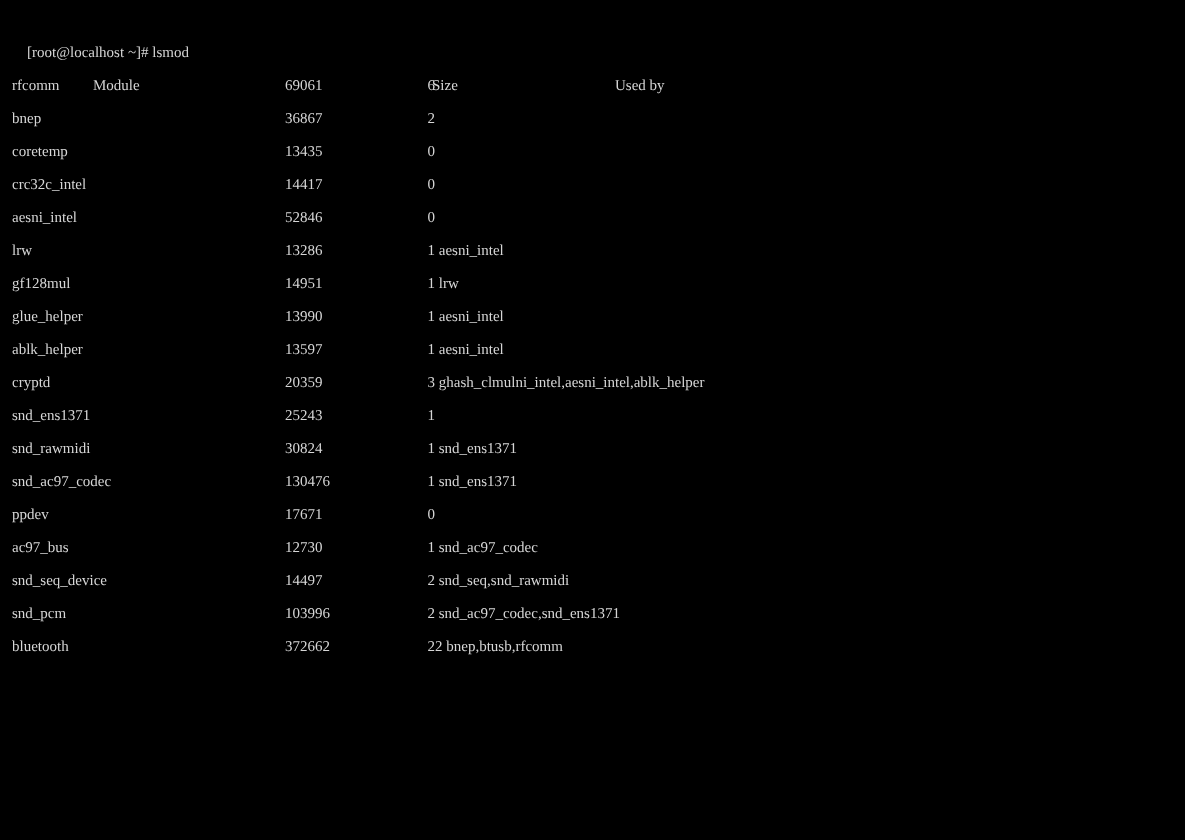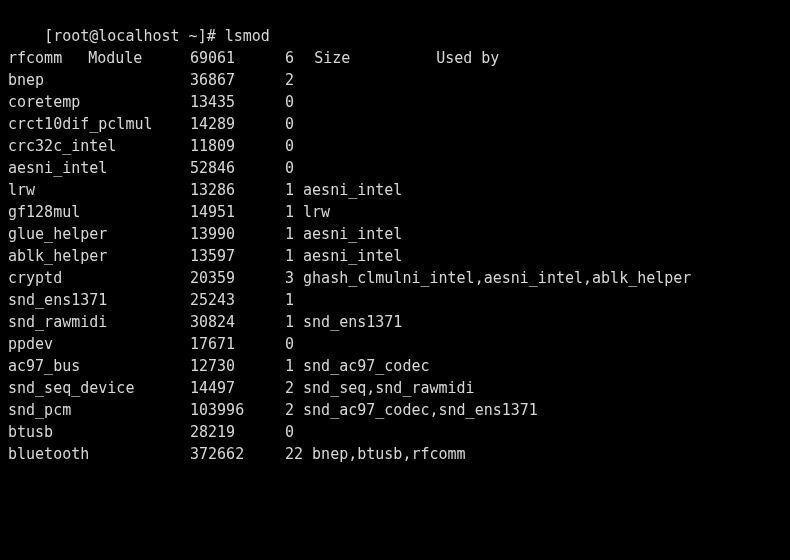--- a/index.html
+++ b/index.html
@@ -26,9 +26,10 @@
   .line {
     height: 22px;
     line-height: 22px;
-    font-size: 15px;
+    font-size: 10px;
     white-space: pre;
     letter-spacing: 0px;
+    font-family: Liberation Serif, serif;
   }
   .prompt-line {
     white-space: pre;

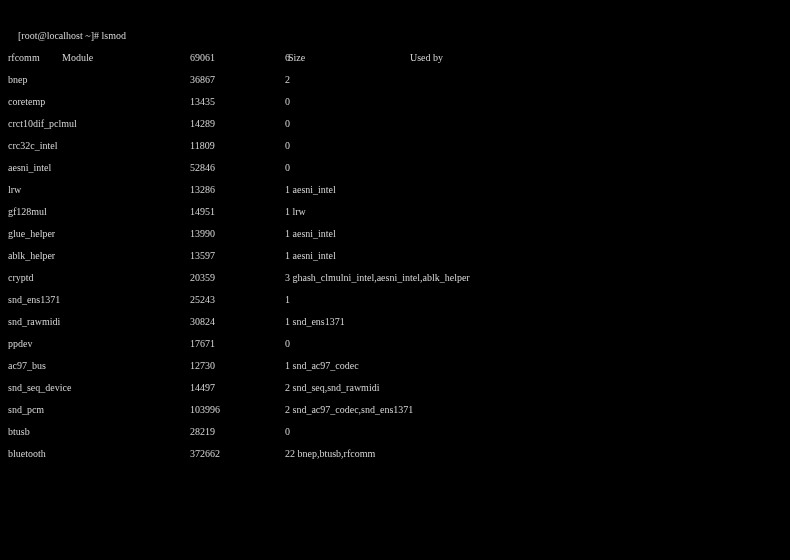--- a/index.html
+++ b/index.html
@@ -74,7 +74,6 @@
       <div class="line"><span class="col-module">rfcomm</span><span class="col-size">69061</span><span class="col-used">6</span></div>
       <div class="line"><span class="col-module">bnep</span><span class="col-size">36867</span><span class="col-used">2</span></div>
       <div class="line"><span class="col-module">coretemp</span><span class="col-size">13435</span><span class="col-used">0</span></div>
-      <div class="line"><span class="col-module">crct10dif_pclmul</span><span class="col-size">14289</span><span class="col-used">0</span></div>
       <div class="line"><span class="col-module">crc32c_intel</span><span class="col-size">11809</span><span class="col-used">0</span></div>
       <div class="line"><span class="col-module">aesni_intel</span><span class="col-size">52846</span><span class="col-used">0</span></div>
       <div class="line"><span class="col-module">lrw</span><span class="col-size">13286</span><span class="col-used">1 aesni_intel</span></div>

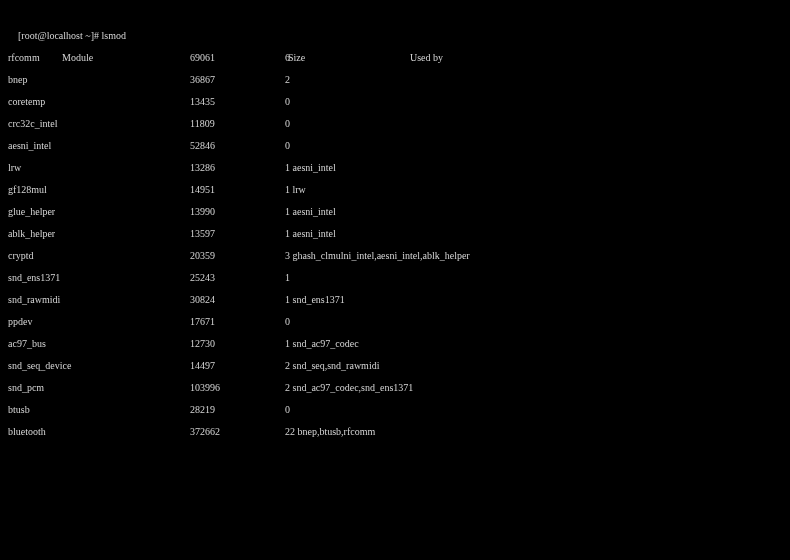--- a/index.html
+++ b/index.html
@@ -74,7 +74,7 @@
       <div class="line"><span class="col-module">rfcomm</span><span class="col-size">69061</span><span class="col-used">6</span></div>
       <div class="line"><span class="col-module">bnep</span><span class="col-size">36867</span><span class="col-used">2</span></div>
       <div class="line"><span class="col-module">coretemp</span><span class="col-size">13435</span><span class="col-used">0</span></div>
-      <div class="line"><span class="col-module">crc32c_intel</span><span class="col-size">11809</span><span class="col-used">0</span></div>
+      <div class="line"><span class="col-module">crc32c_intel</span><span class="col-size">14417</span><span class="col-used">0</span></div>
       <div class="line"><span class="col-module">aesni_intel</span><span class="col-size">52846</span><span class="col-used">0</span></div>
       <div class="line"><span class="col-module">lrw</span><span class="col-size">13286</span><span class="col-used">1 aesni_intel</span></div>
       <div class="line"><span class="col-module">gf128mul</span><span class="col-size">14951</span><span class="col-used">1 lrw</span></div>

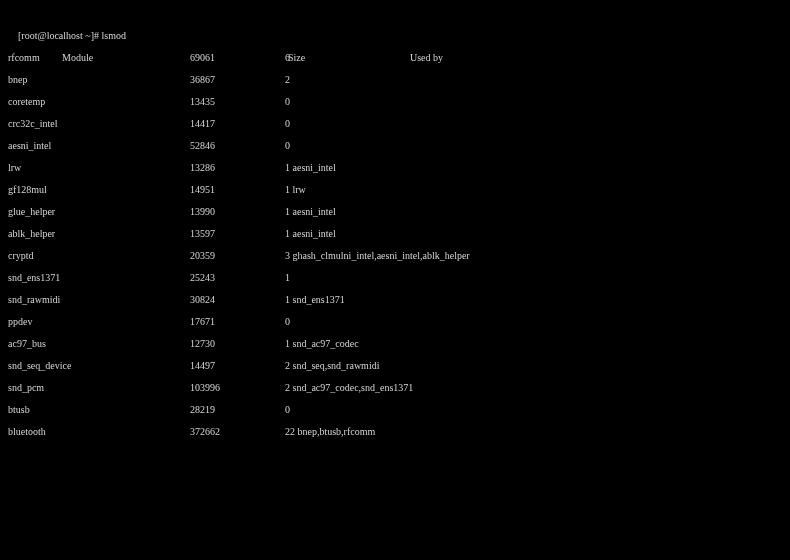--- a/index.html
+++ b/index.html
@@ -83,6 +83,7 @@
       <div class="line"><span class="col-module">cryptd</span><span class="col-size">20359</span><span class="col-used">3 ghash_clmulni_intel,aesni_intel,ablk_helper</span></div>
       <div class="line"><span class="col-module">snd_ens1371</span><span class="col-size">25243</span><span class="col-used">1</span></div>
       <div class="line"><span class="col-module">snd_rawmidi</span><span class="col-size">30824</span><span class="col-used">1 snd_ens1371</span></div>
+      <div class="line"><span class="col-module">snd_ac97_codec</span><span class="col-size">130476</span><span class="col-used">1 snd_ens1371</span></div>
       <div class="line"><span class="col-module">ppdev</span><span class="col-size">17671</span><span class="col-used">0</span></div>
       <div class="line"><span class="col-module">ac97_bus</span><span class="col-size">12730</span><span class="col-used">1 snd_ac97_codec</span></div>
       <div class="line"><span class="col-module">snd_seq_device</span><span class="col-size">14497</span><span class="col-used">2 snd_seq,snd_rawmidi</span></div>

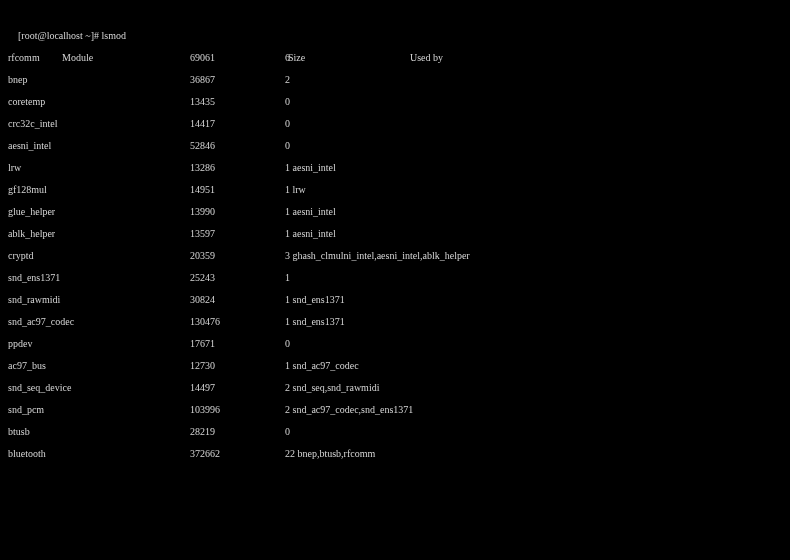--- a/index.html
+++ b/index.html
@@ -88,7 +88,6 @@
       <div class="line"><span class="col-module">ac97_bus</span><span class="col-size">12730</span><span class="col-used">1 snd_ac97_codec</span></div>
       <div class="line"><span class="col-module">snd_seq_device</span><span class="col-size">14497</span><span class="col-used">2 snd_seq,snd_rawmidi</span></div>
       <div class="line"><span class="col-module">snd_pcm</span><span class="col-size">103996</span><span class="col-used">2 snd_ac97_codec,snd_ens1371</span></div>
-      <div class="line"><span class="col-module">btusb</span><span class="col-size">28219</span><span class="col-used">0</span></div>
       <div class="line"><span class="col-module">bluetooth</span><span class="col-size">372662</span><span class="col-used">22 bnep,btusb,rfcomm</span></div>
     </div>
 

